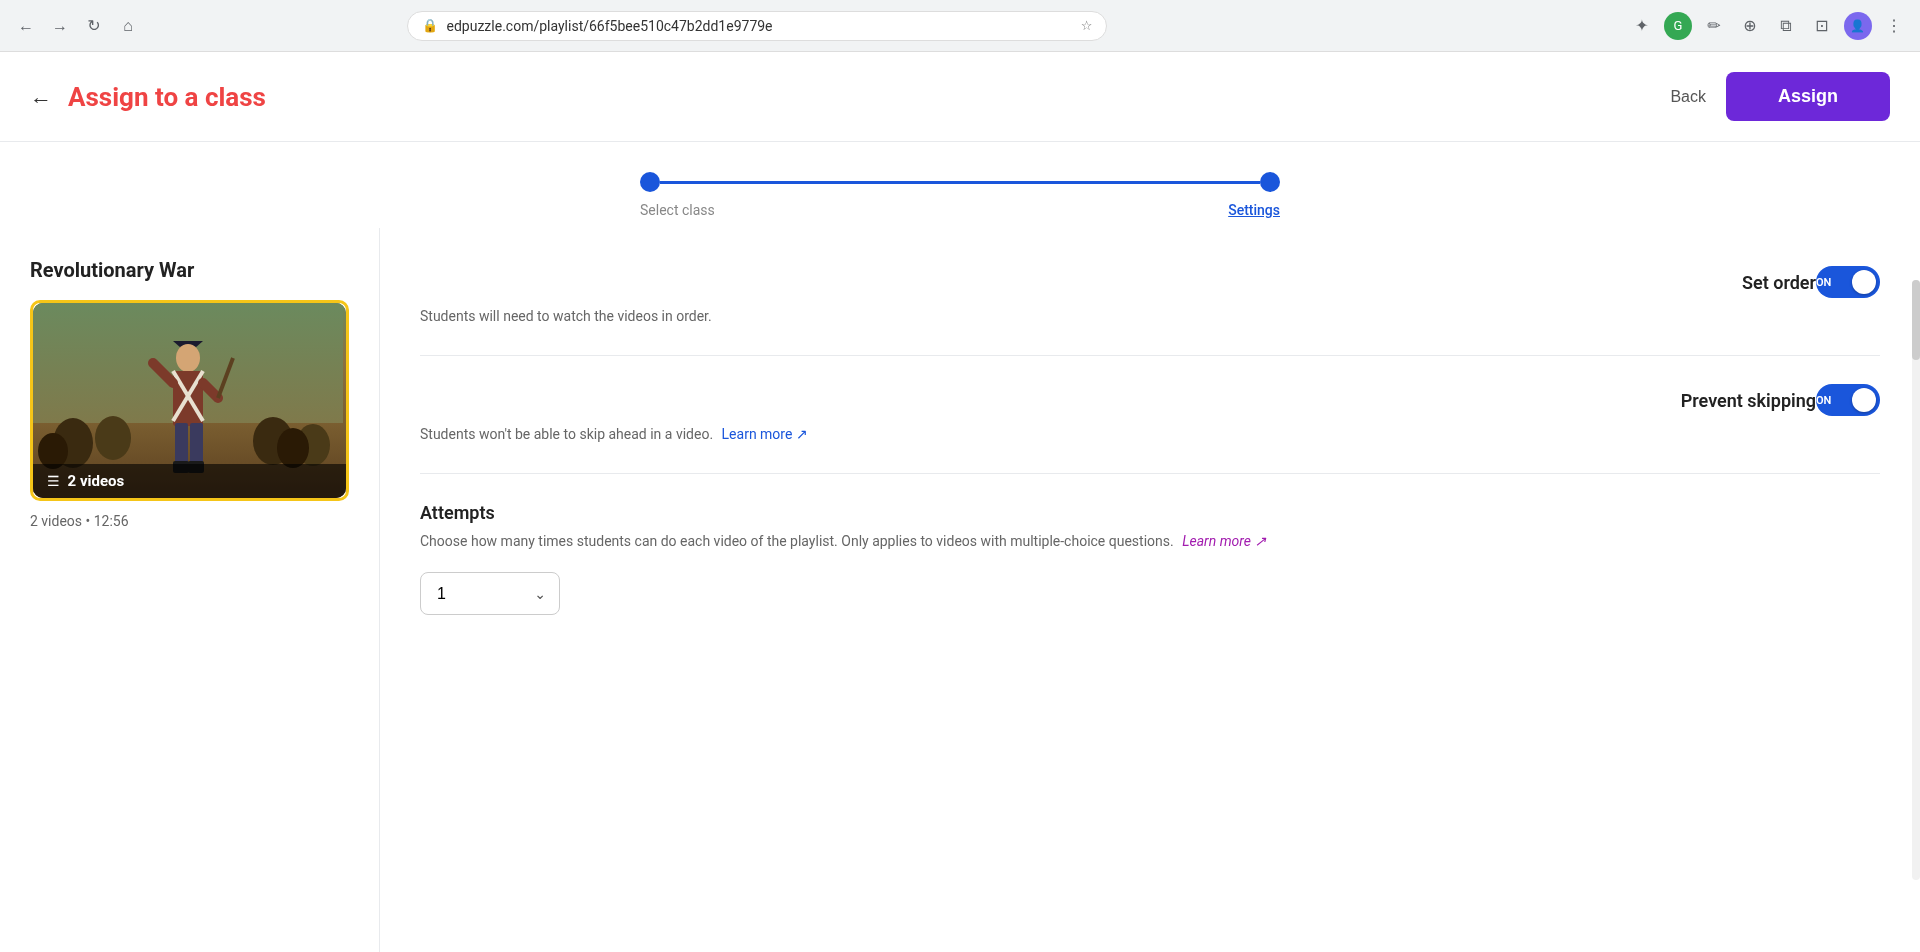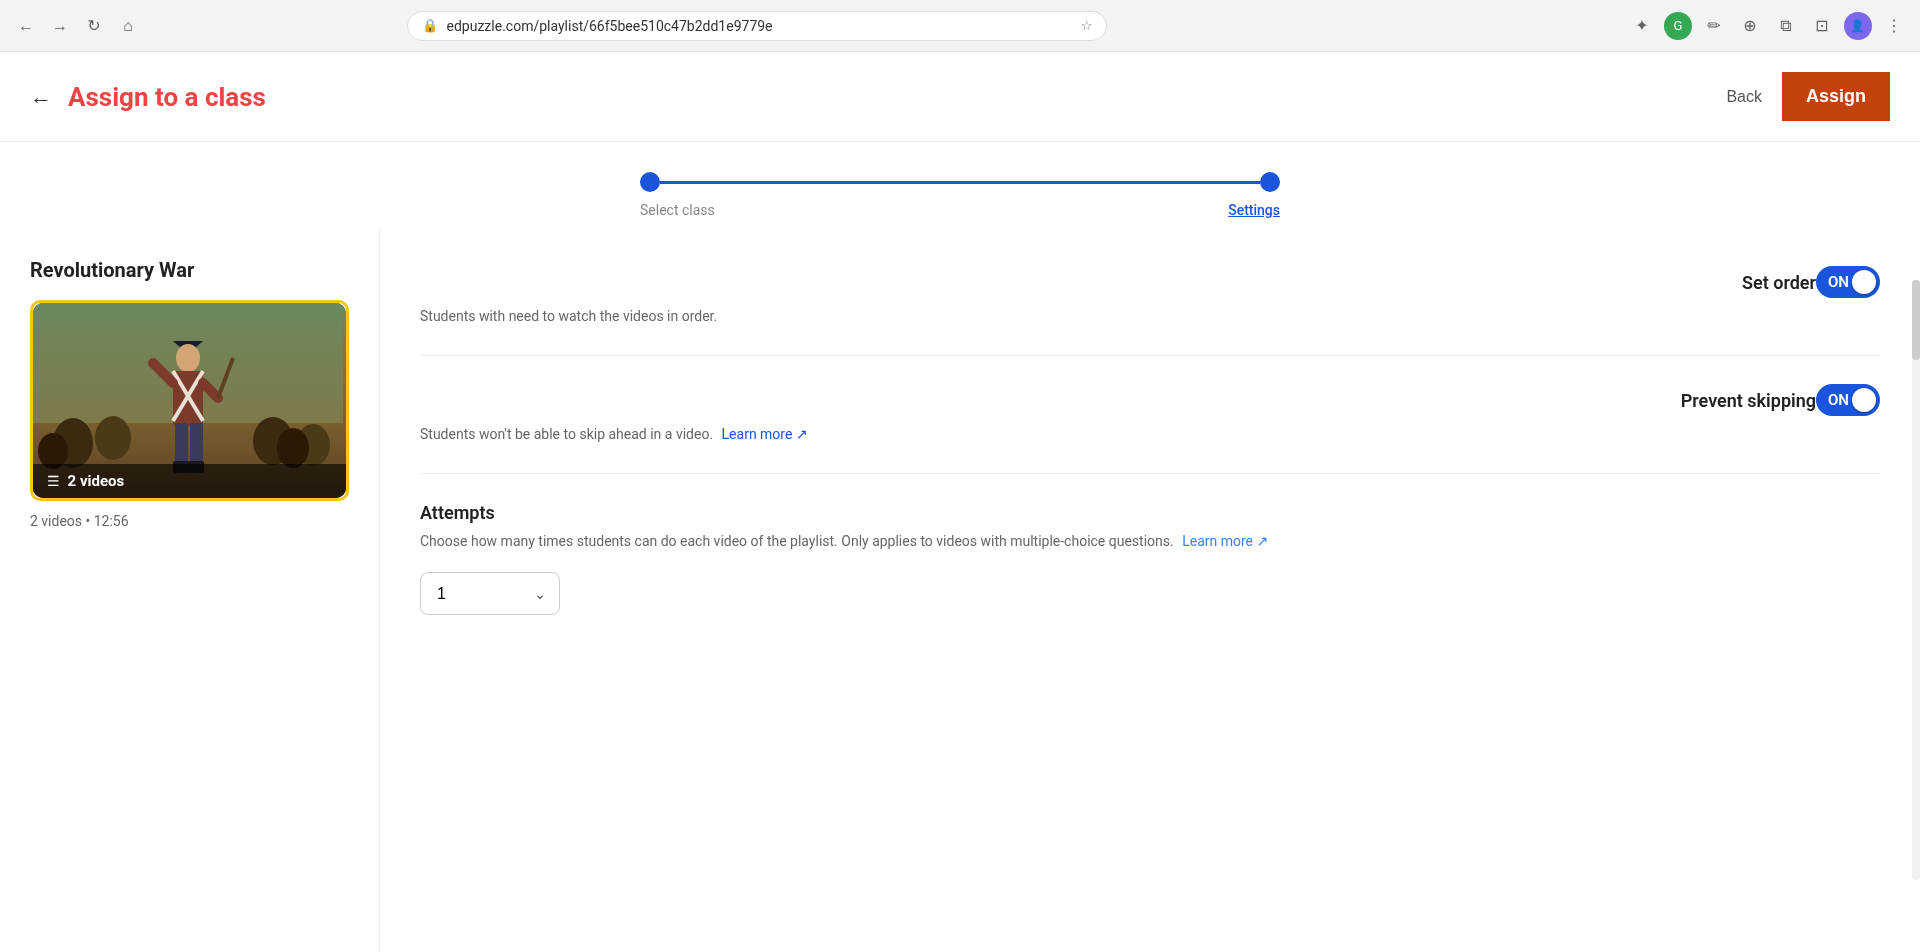--- a/index.html
+++ b/index.html
@@ -89,11 +89,11 @@
       cursor: pointer;
     }
     .assign-btn {
-      background: #c2410c;
+      background: #6d28d9;
       color: #fff;
       border: none;
-      border-radius: 0;
-      padding: 14px 24px;
+      border-radius: 8px;
+      padding: 14px 52px;
       font-size: 18px;
       font-weight: 600;
       cursor: pointer;

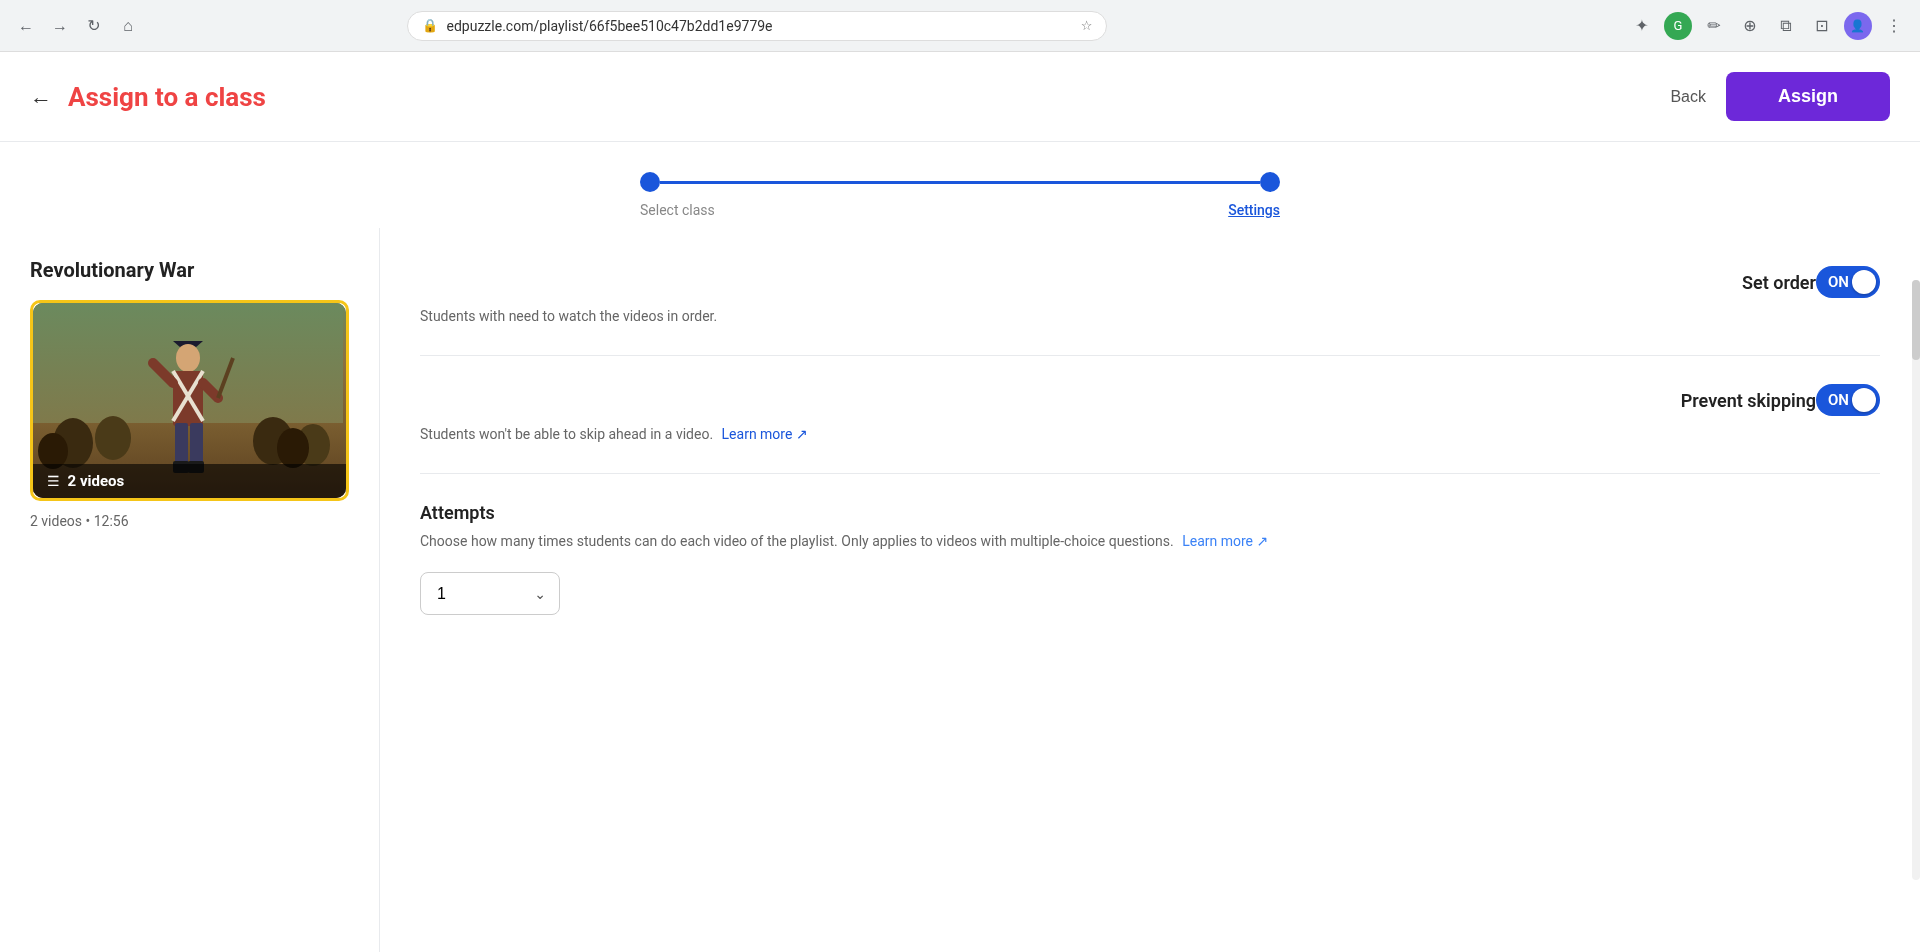--- a/index.html
+++ b/index.html
@@ -244,9 +244,9 @@
     }
     .toggle-label-on {
       position: absolute;
-      left: 12px;
+      left: 0;
       color: #fff;
-      font-size: 15px;
+      font-size: 11px;
       font-weight: 600;
       z-index: 1;
     }

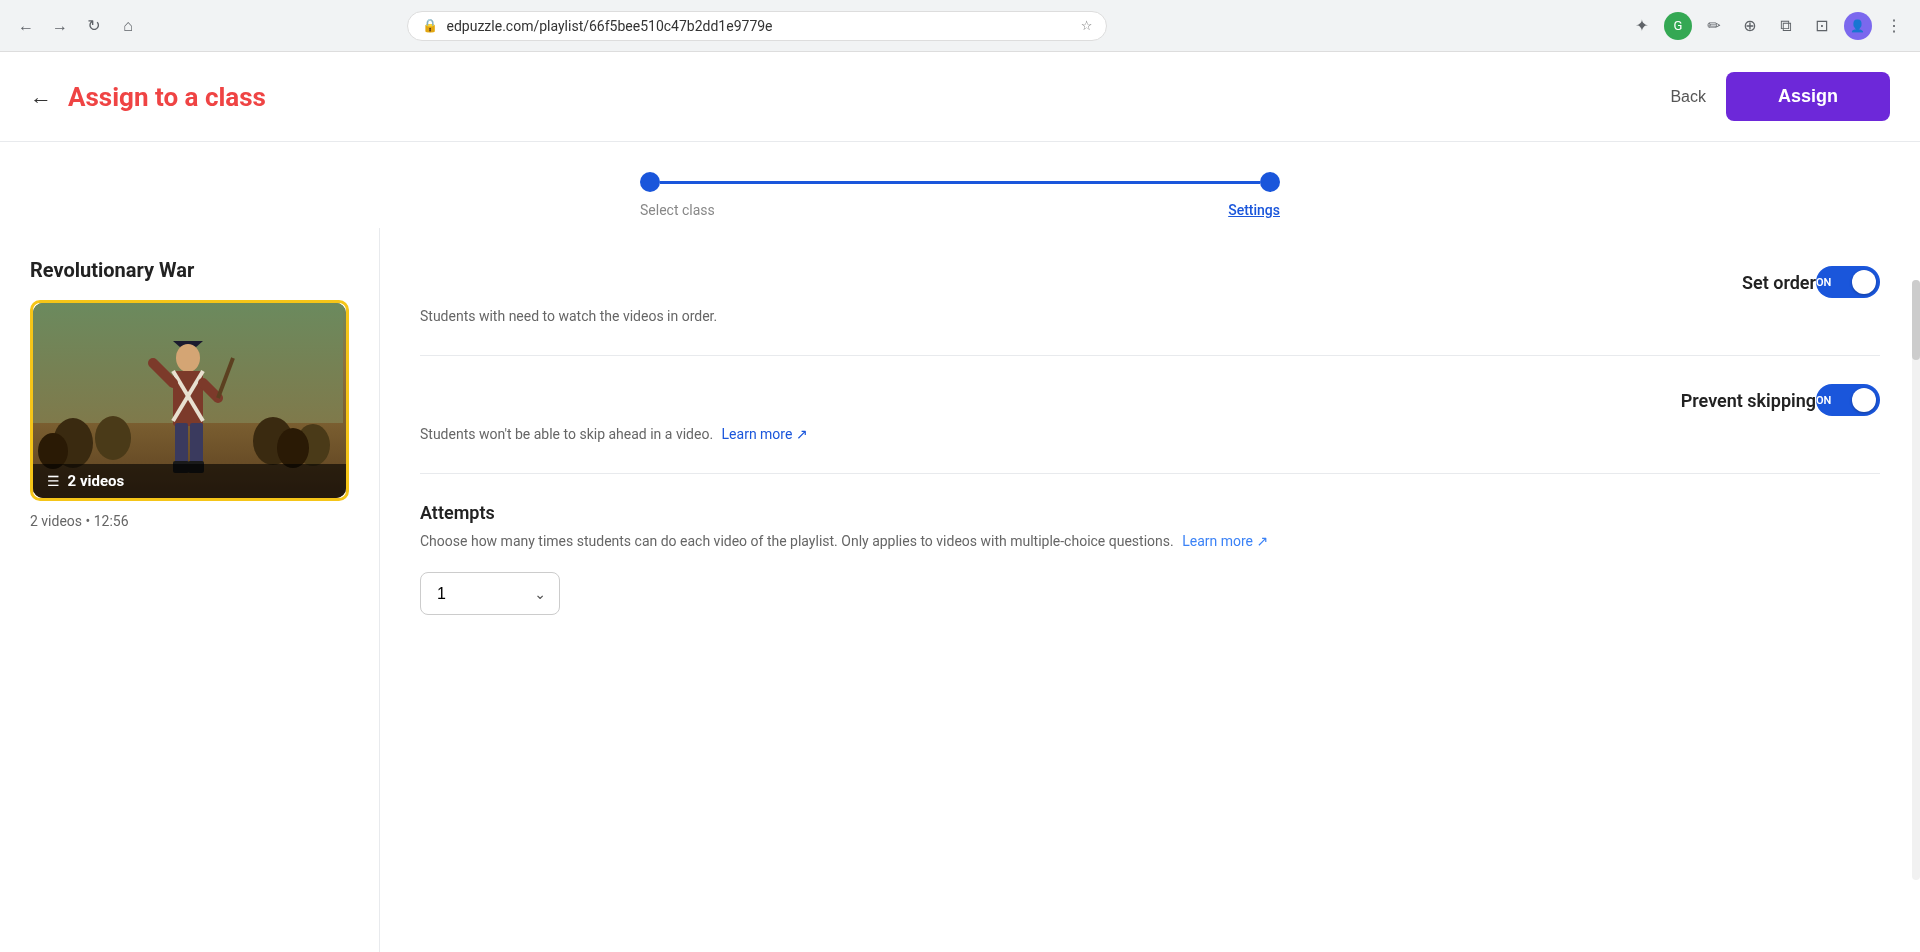--- a/index.html
+++ b/index.html
@@ -440,7 +440,7 @@
           </div>
         </div>
       </div>
-      <p class="section-description">Students with need to watch the videos in order.</p>
+      <p class="section-description">Students will need to watch the videos in order.</p>
     </div>
 
     <div class="settings-section">

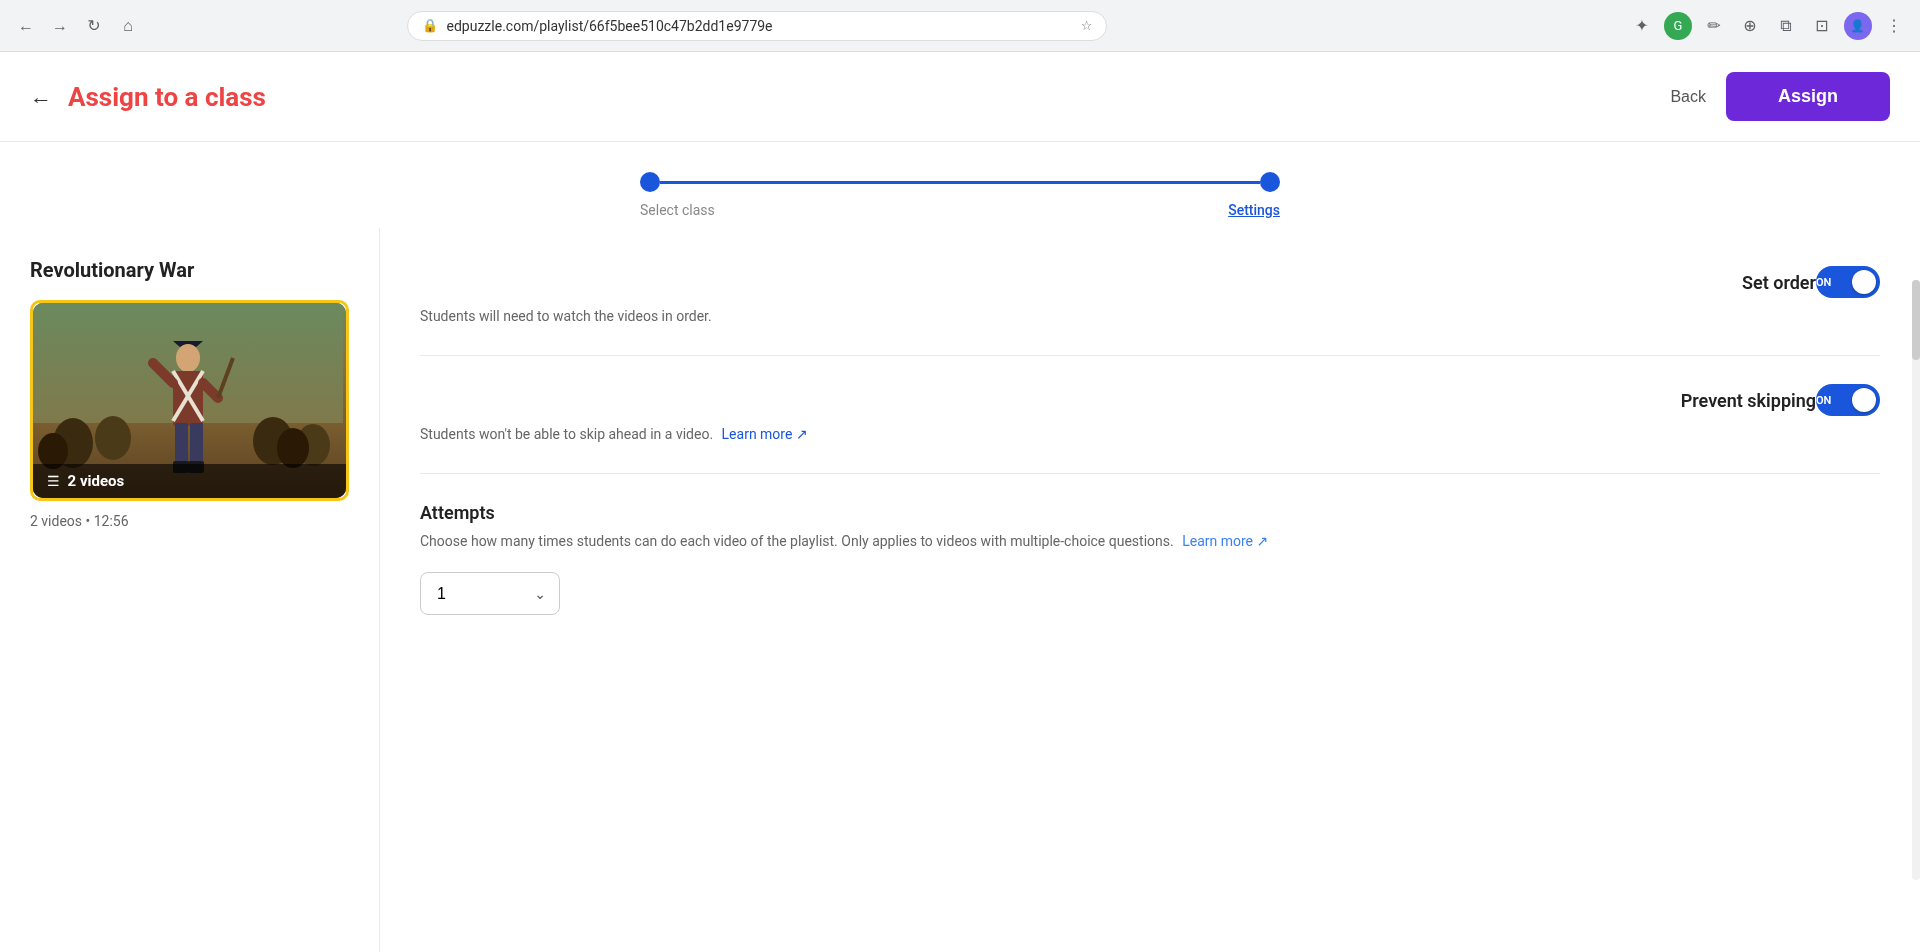--- a/index.html
+++ b/index.html
@@ -466,7 +466,7 @@
       <h2 class="section-title" style="margin-bottom:8px;">Attempts</h2>
       <p class="section-description">
         <span>Choose how many times students can do each video of the playlist. Only applies to videos with multiple-choice questions.</span>
-        <a href="#" style="color:#3b82f6; text-decoration:none; margin-left:5px;">
+        <a href="#" style="color:#a21caf; text-decoration:none; margin-left:5px;font-style:italic;">
           <span>Learn more</span>
           <span>↗</span>
         </a>

